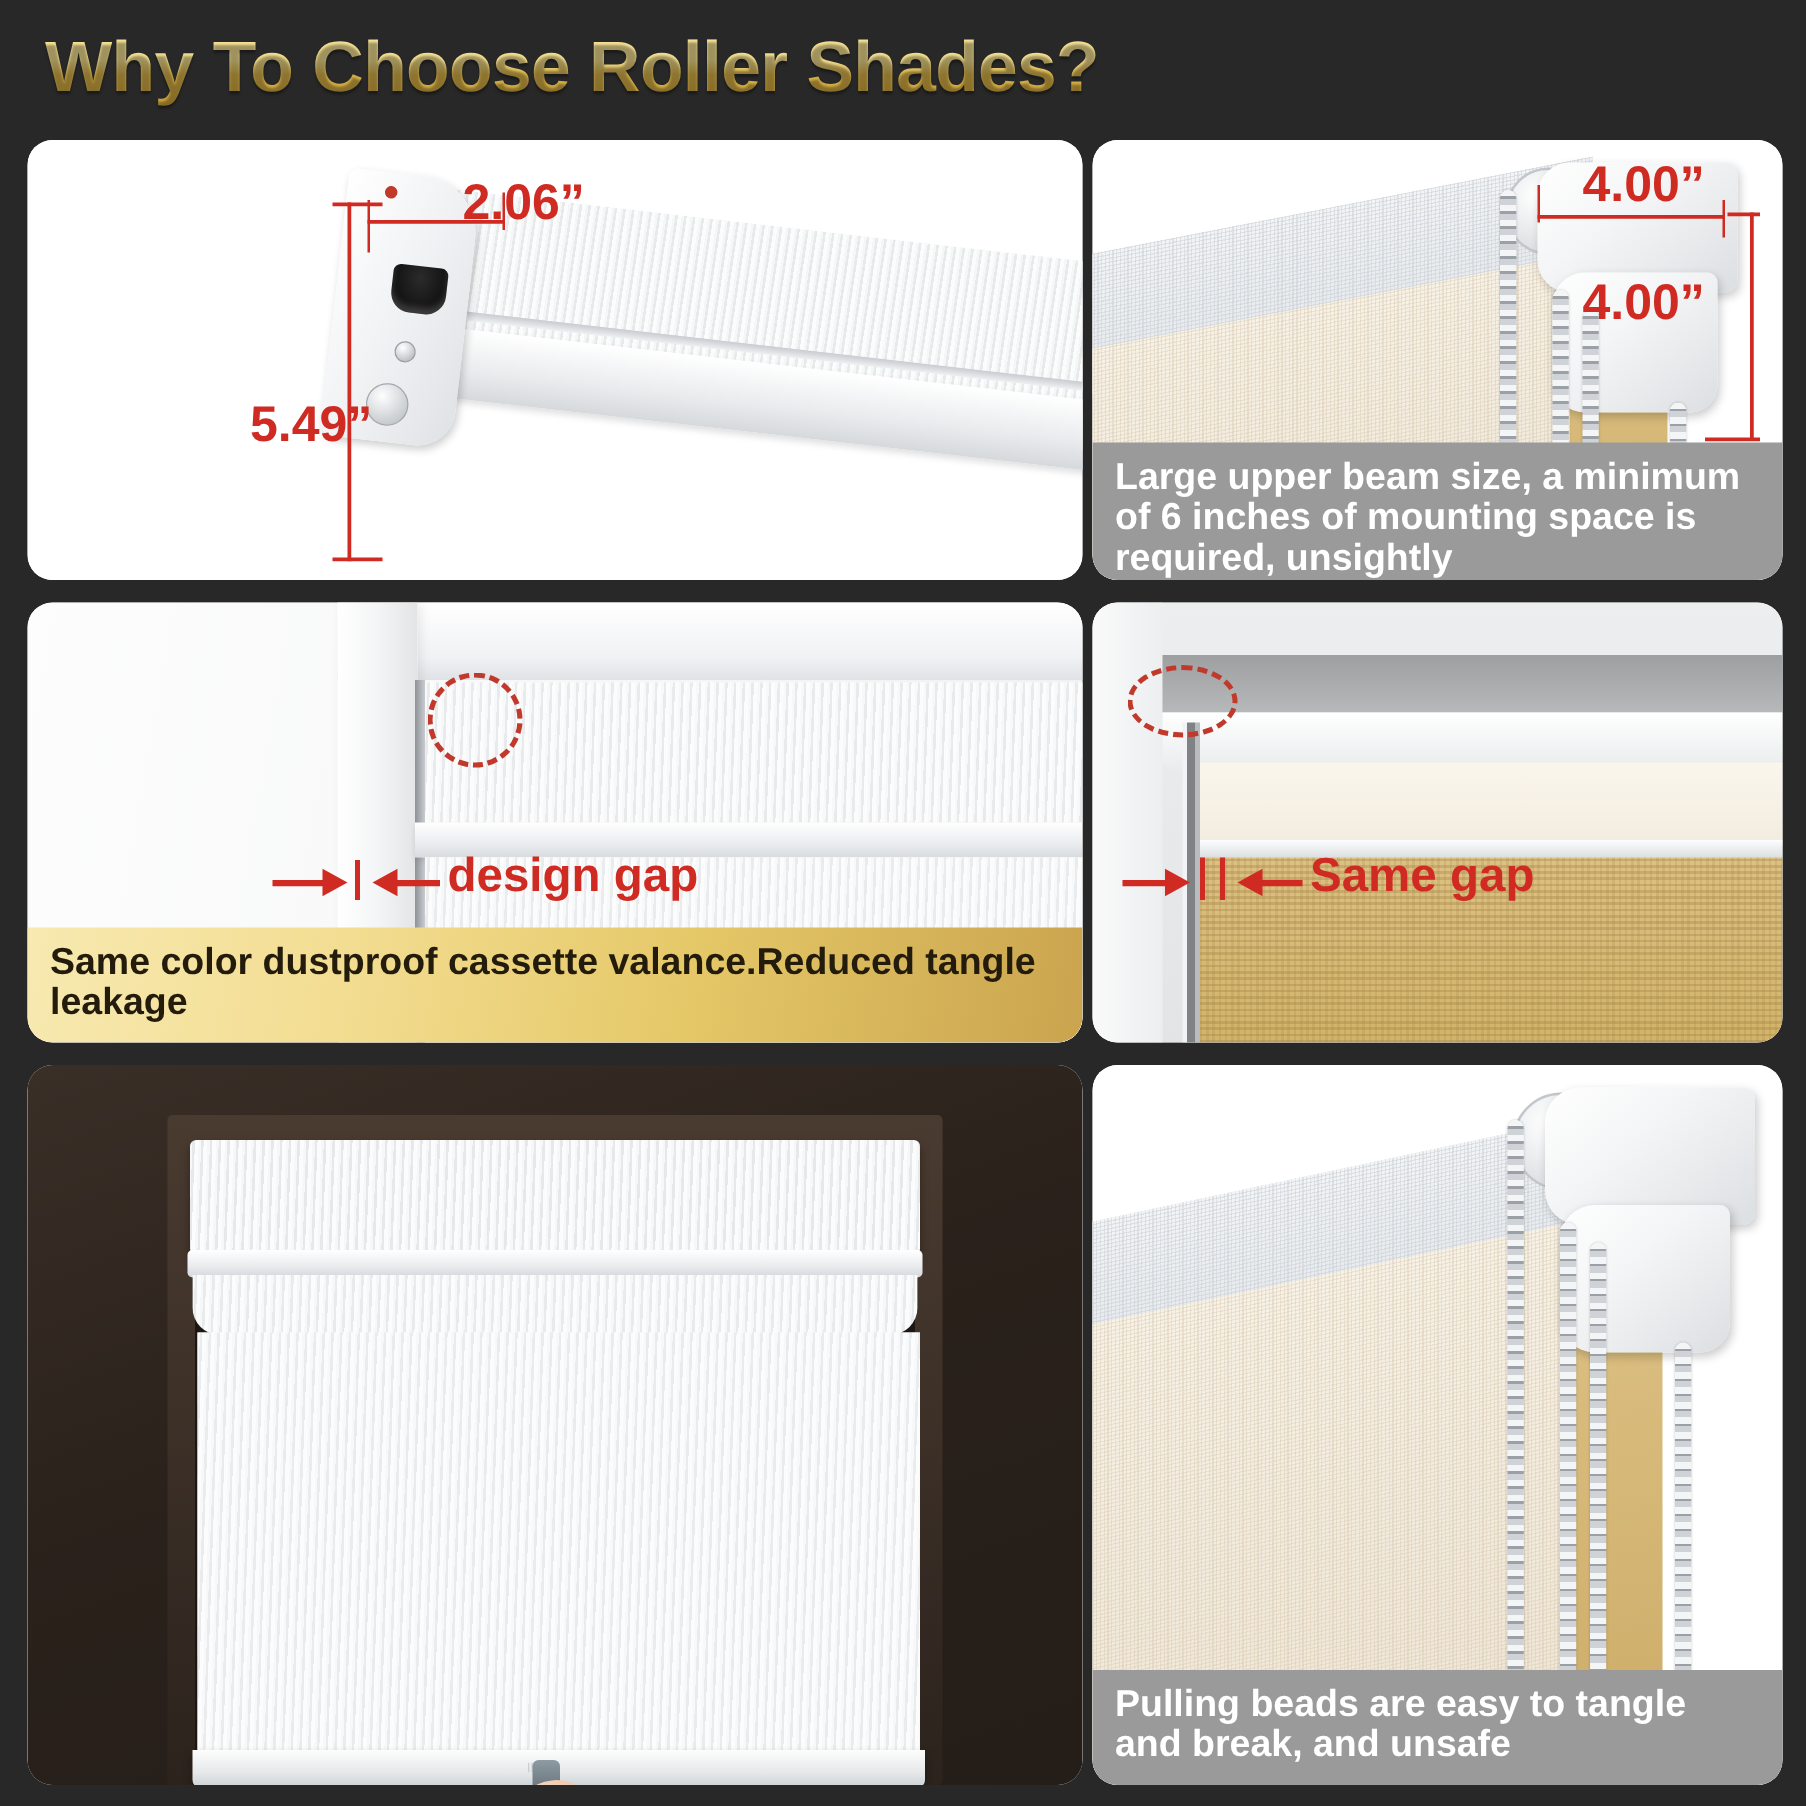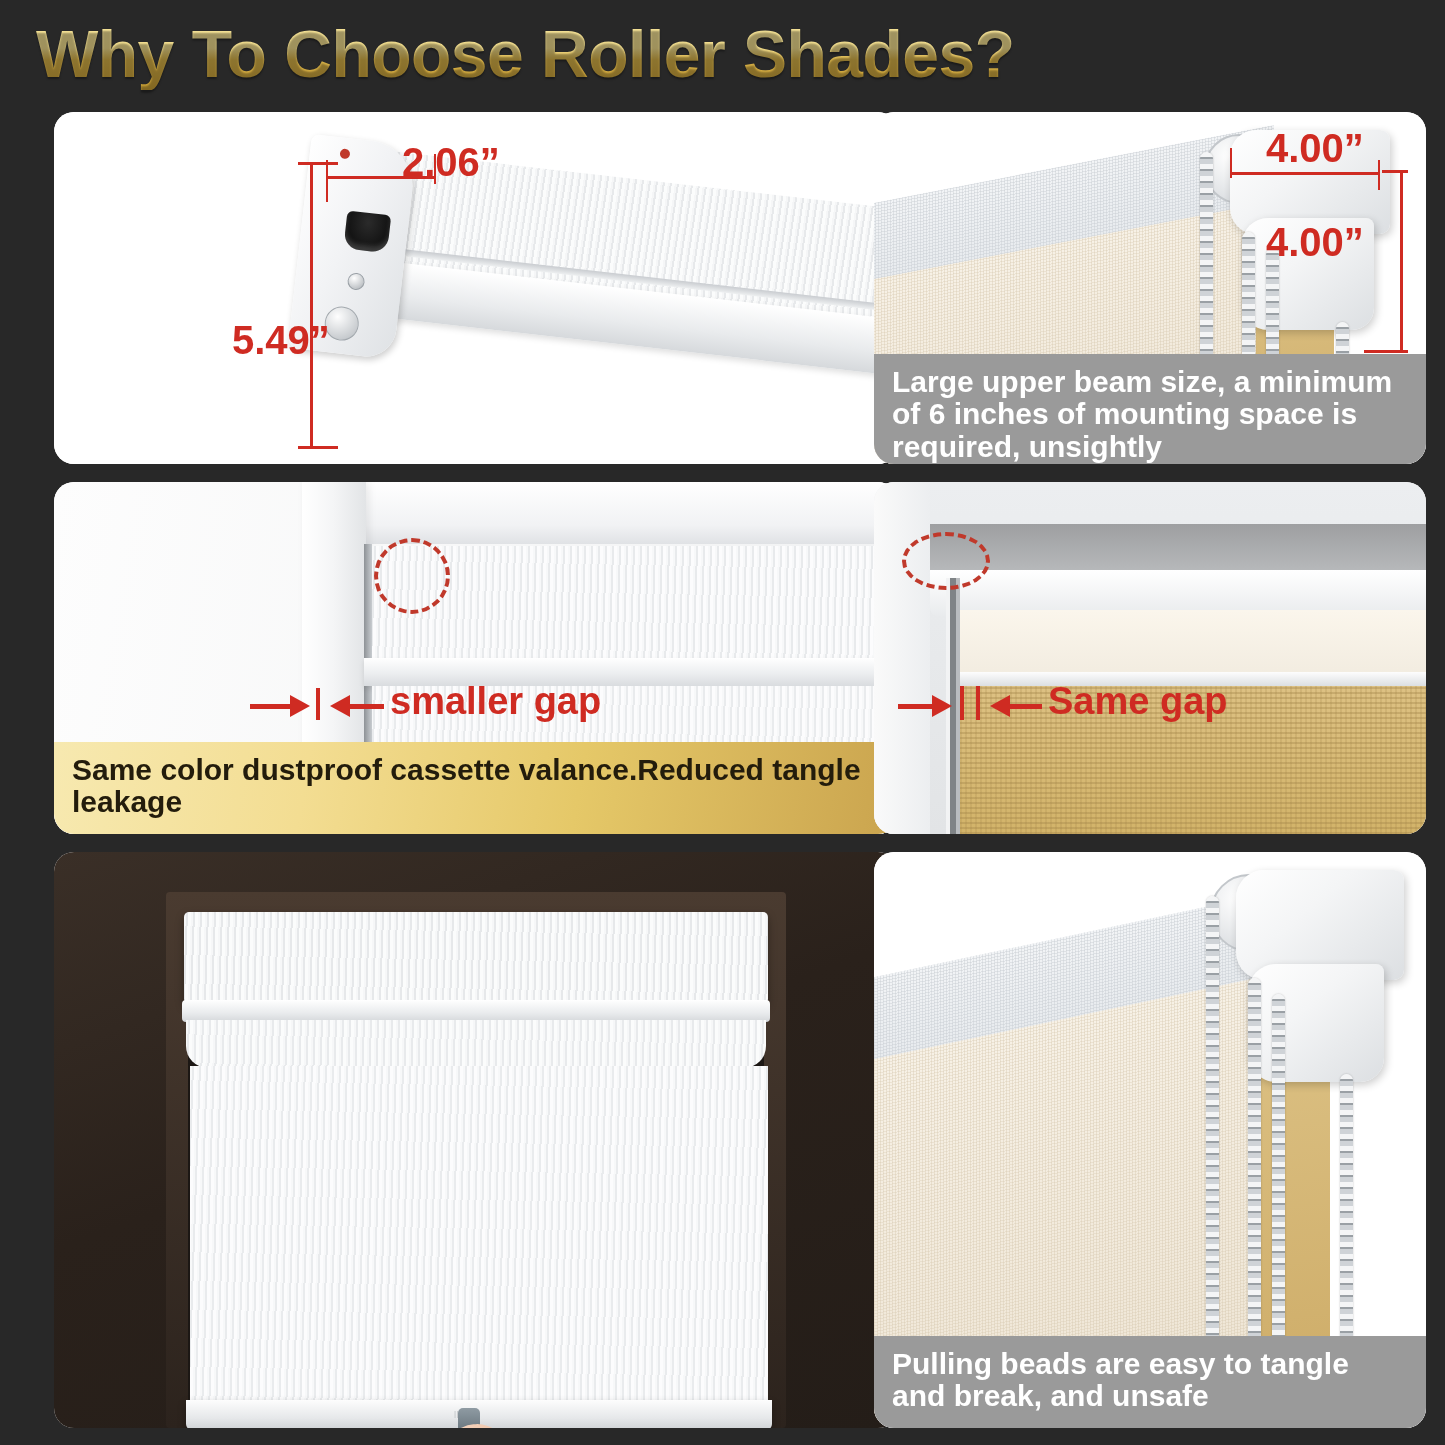--- a/index.html
+++ b/index.html
@@ -14,7 +14,7 @@
   
   .title-wrap { position:absolute; left:36px; top:18px; height:72px; }
   .title {
-    font-size:66px; font-weight:bold; letter-spacing:-0.5px;
+    font-size:57px; font-weight:bold; letter-spacing:-0.5px;
     background:linear-gradient(180deg,#f6e49a 0%,#f4df8e 42%,#d9b349 58%,#c99f33 100%);
     -webkit-background-clip:text; background-clip:text;
     -webkit-text-fill-color:transparent; color:#e3c45e;

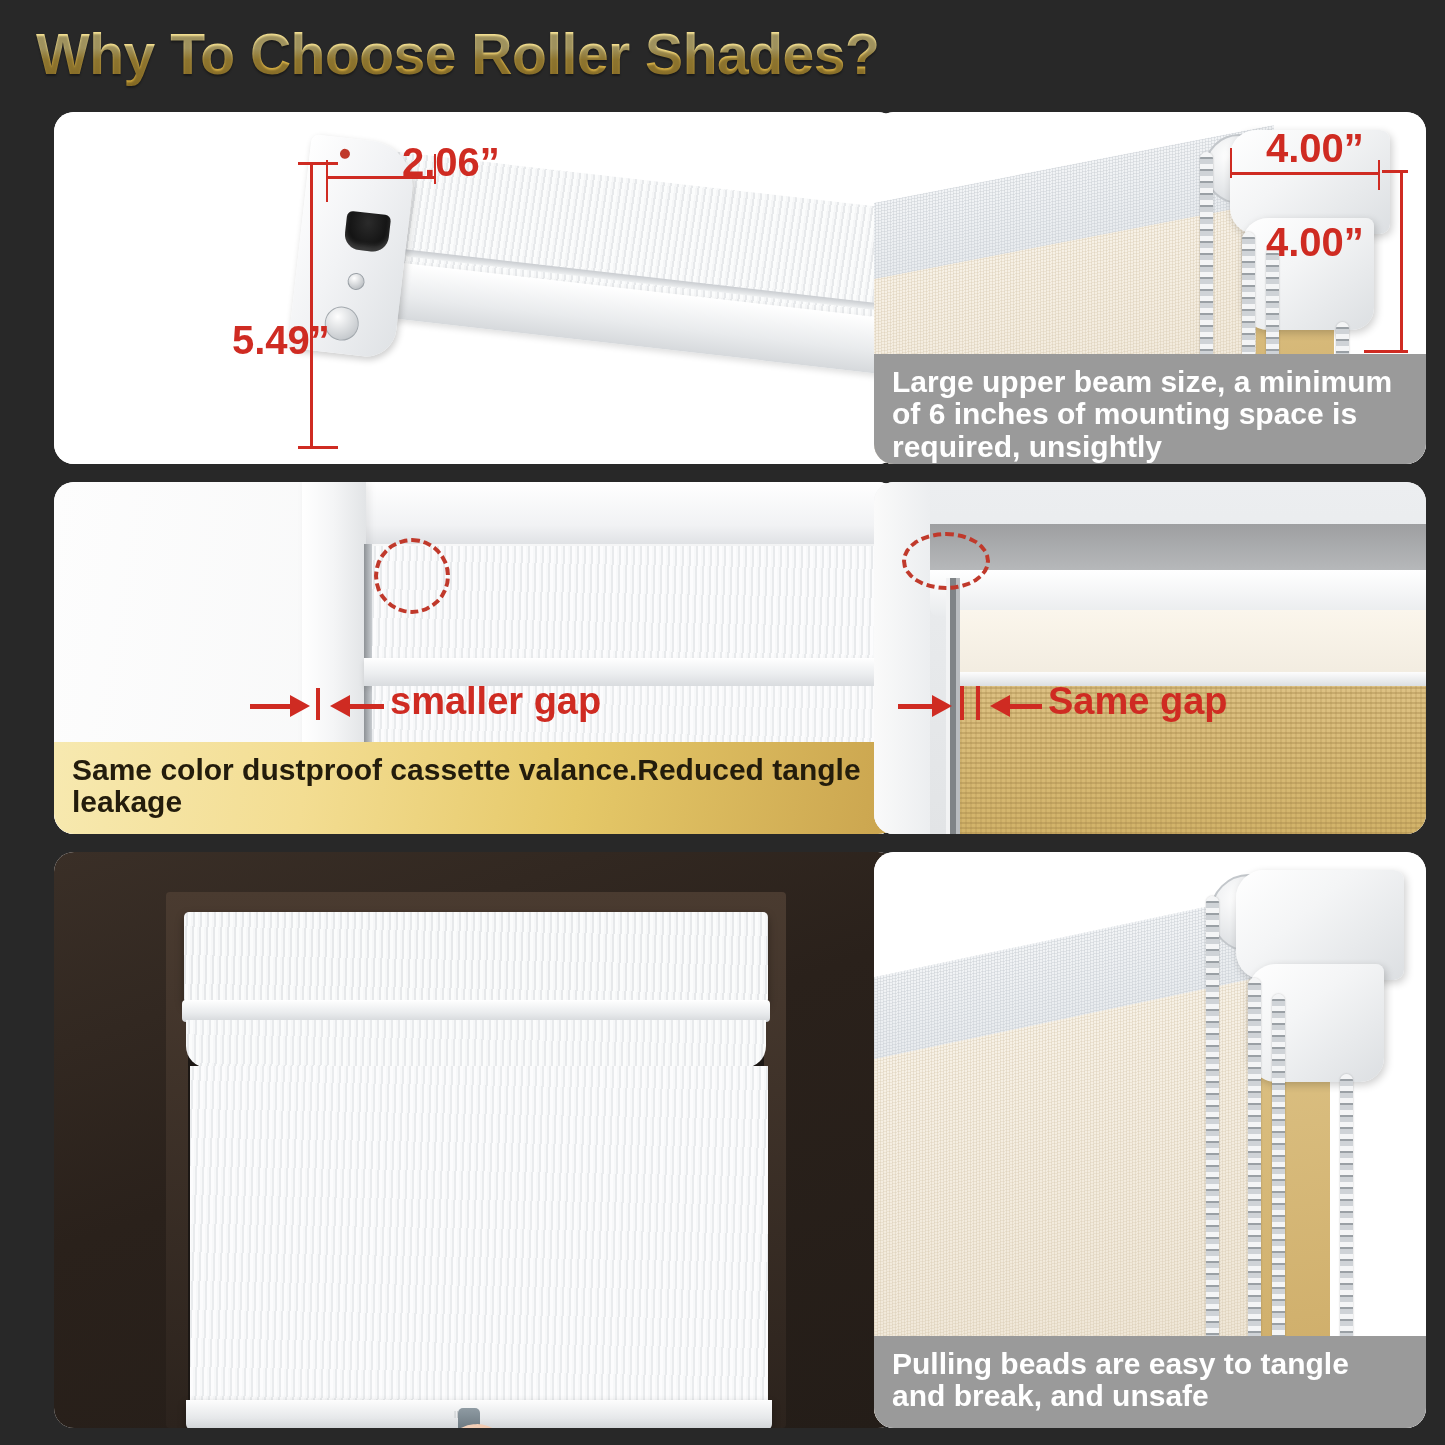--- a/index.html
+++ b/index.html
@@ -26,7 +26,7 @@
   .grid { position:absolute; left:0; top:96px; width:1445px; height:1349px; }
 
   .panel { position:absolute; border-radius:20px; overflow:hidden; background:#fff; }
-  .panel.left  { left:22px;  width:844px;margin-left:32px; }
+  .panel.left  { left:22px;  width:844px; }
   .panel.right { left:874px; width:552px; }
   .row1 { top:16px;  height:352px; }
   .row2 { top:386px; height:352px; }

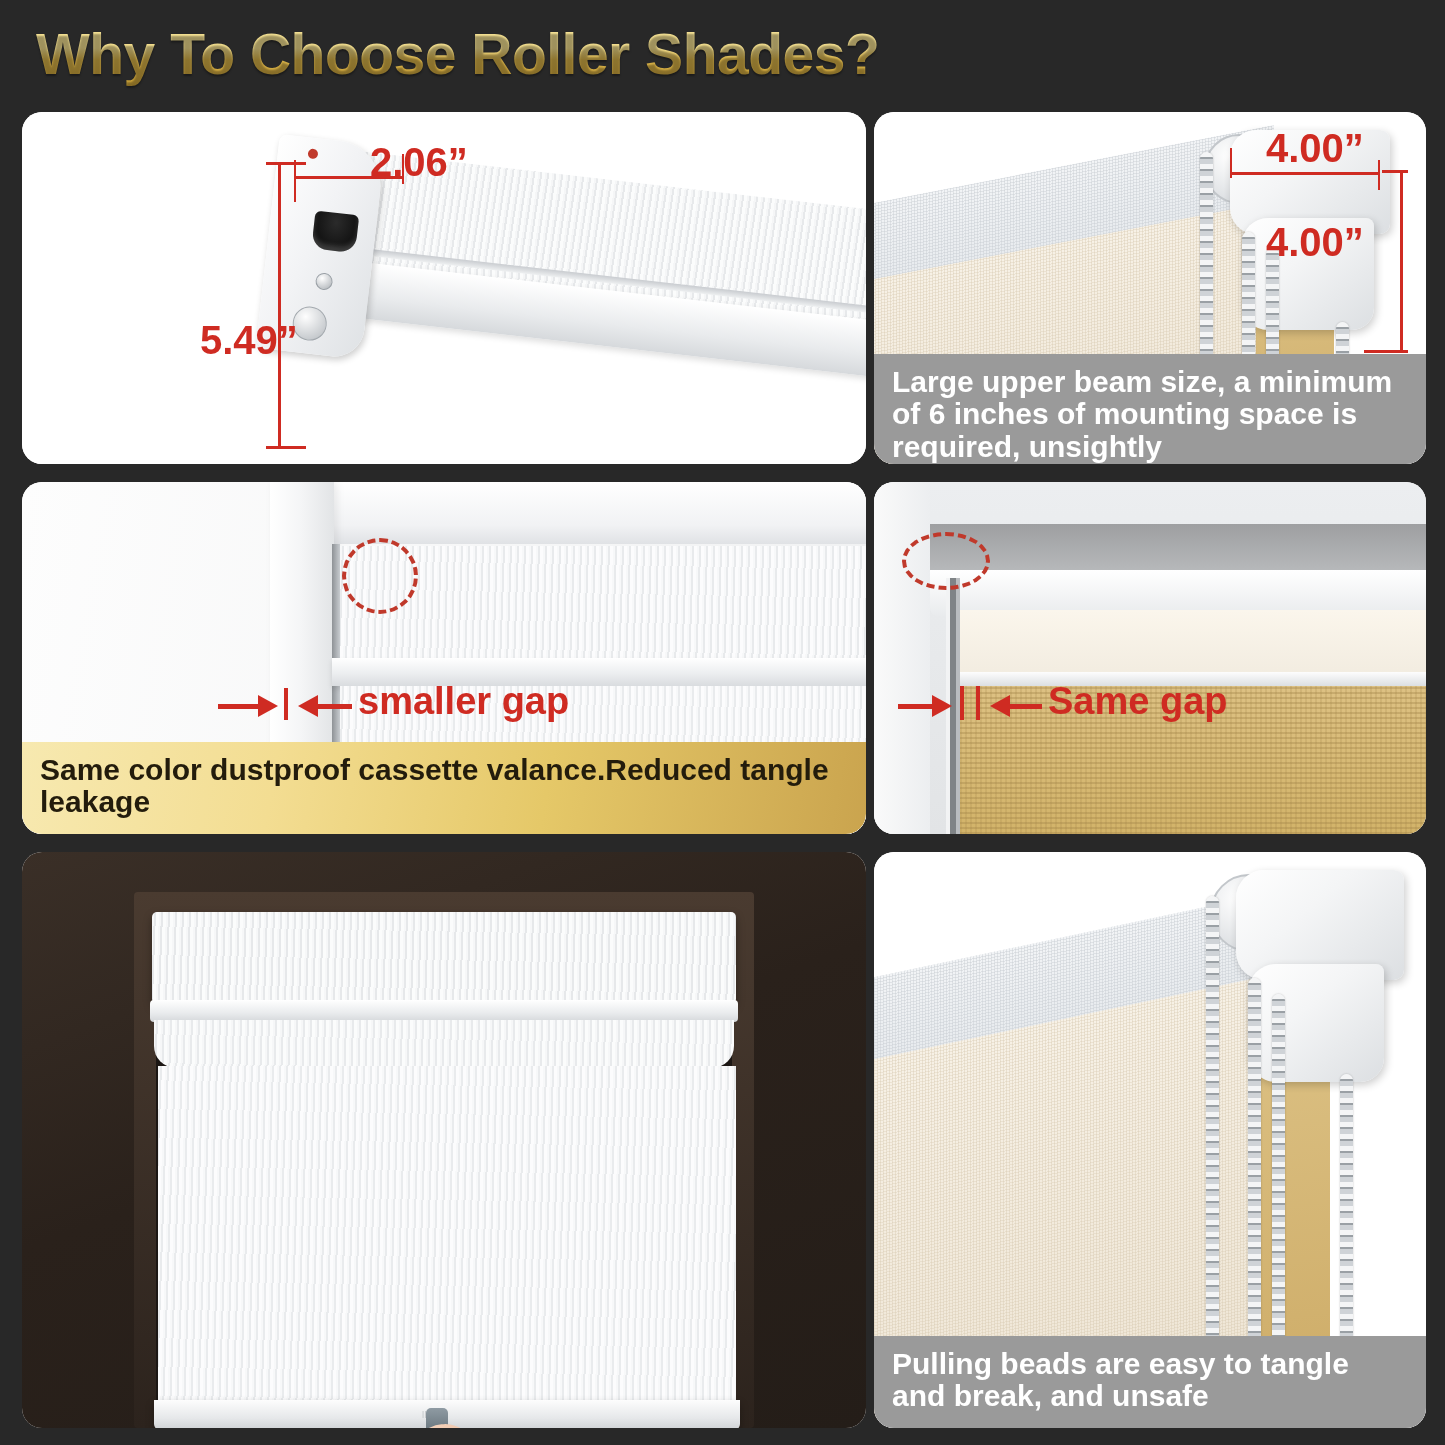--- a/index.html
+++ b/index.html
@@ -312,7 +312,7 @@
       <div class="dim" style="left:262px;top:206px;width:4px;height:32px;"></div>
       <div class="dim" style="left:284px;top:222px;width:46px;height:5px;"></div>
       <div style="position:absolute;left:276px;top:213px;width:0;height:0;border-right:20px solid #cf2b22;border-top:11px solid transparent;border-bottom:11px solid transparent;"></div>
-      <div class="dimtxt" style="left:336px;top:198px;font-size:38px;">smaller gap</div>
+      <div class="dimtxt" style="left:336px;top:198px;font-size:38px;">design gap</div>
     </div>
     <div class="cap gold h2">Same color dustproof cassette valance.Reduced tangle leakage</div>
   </div>

